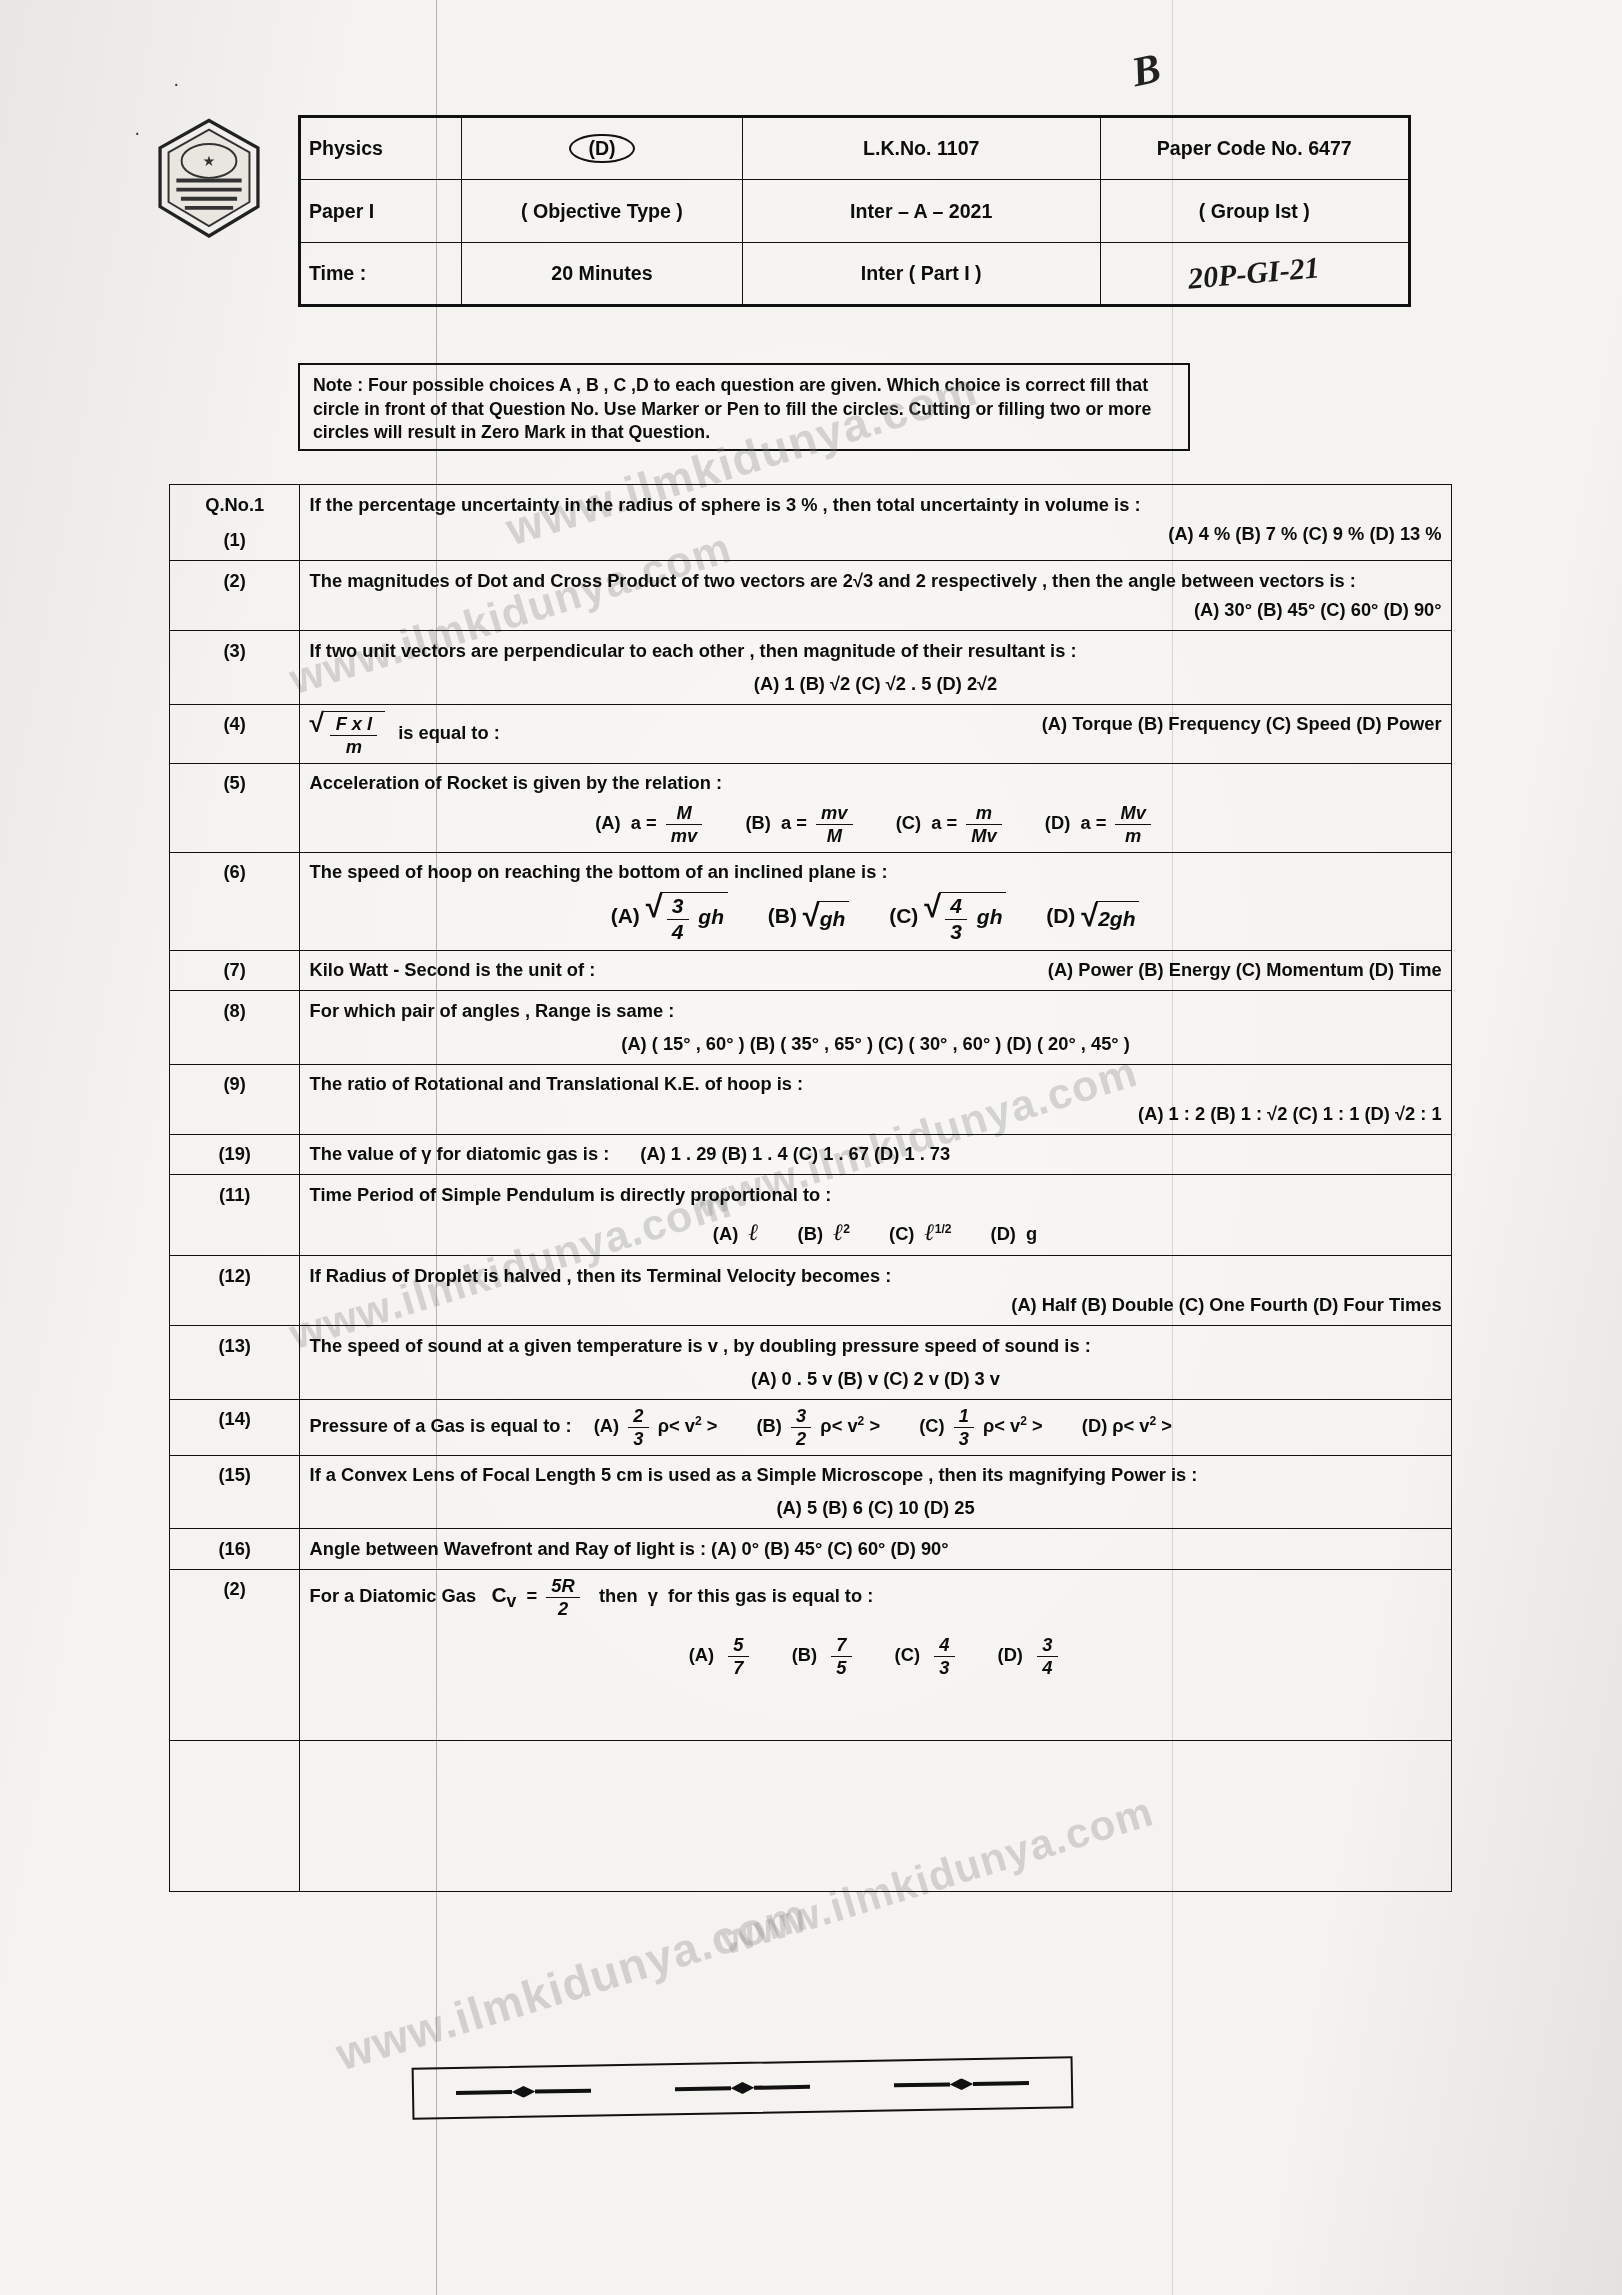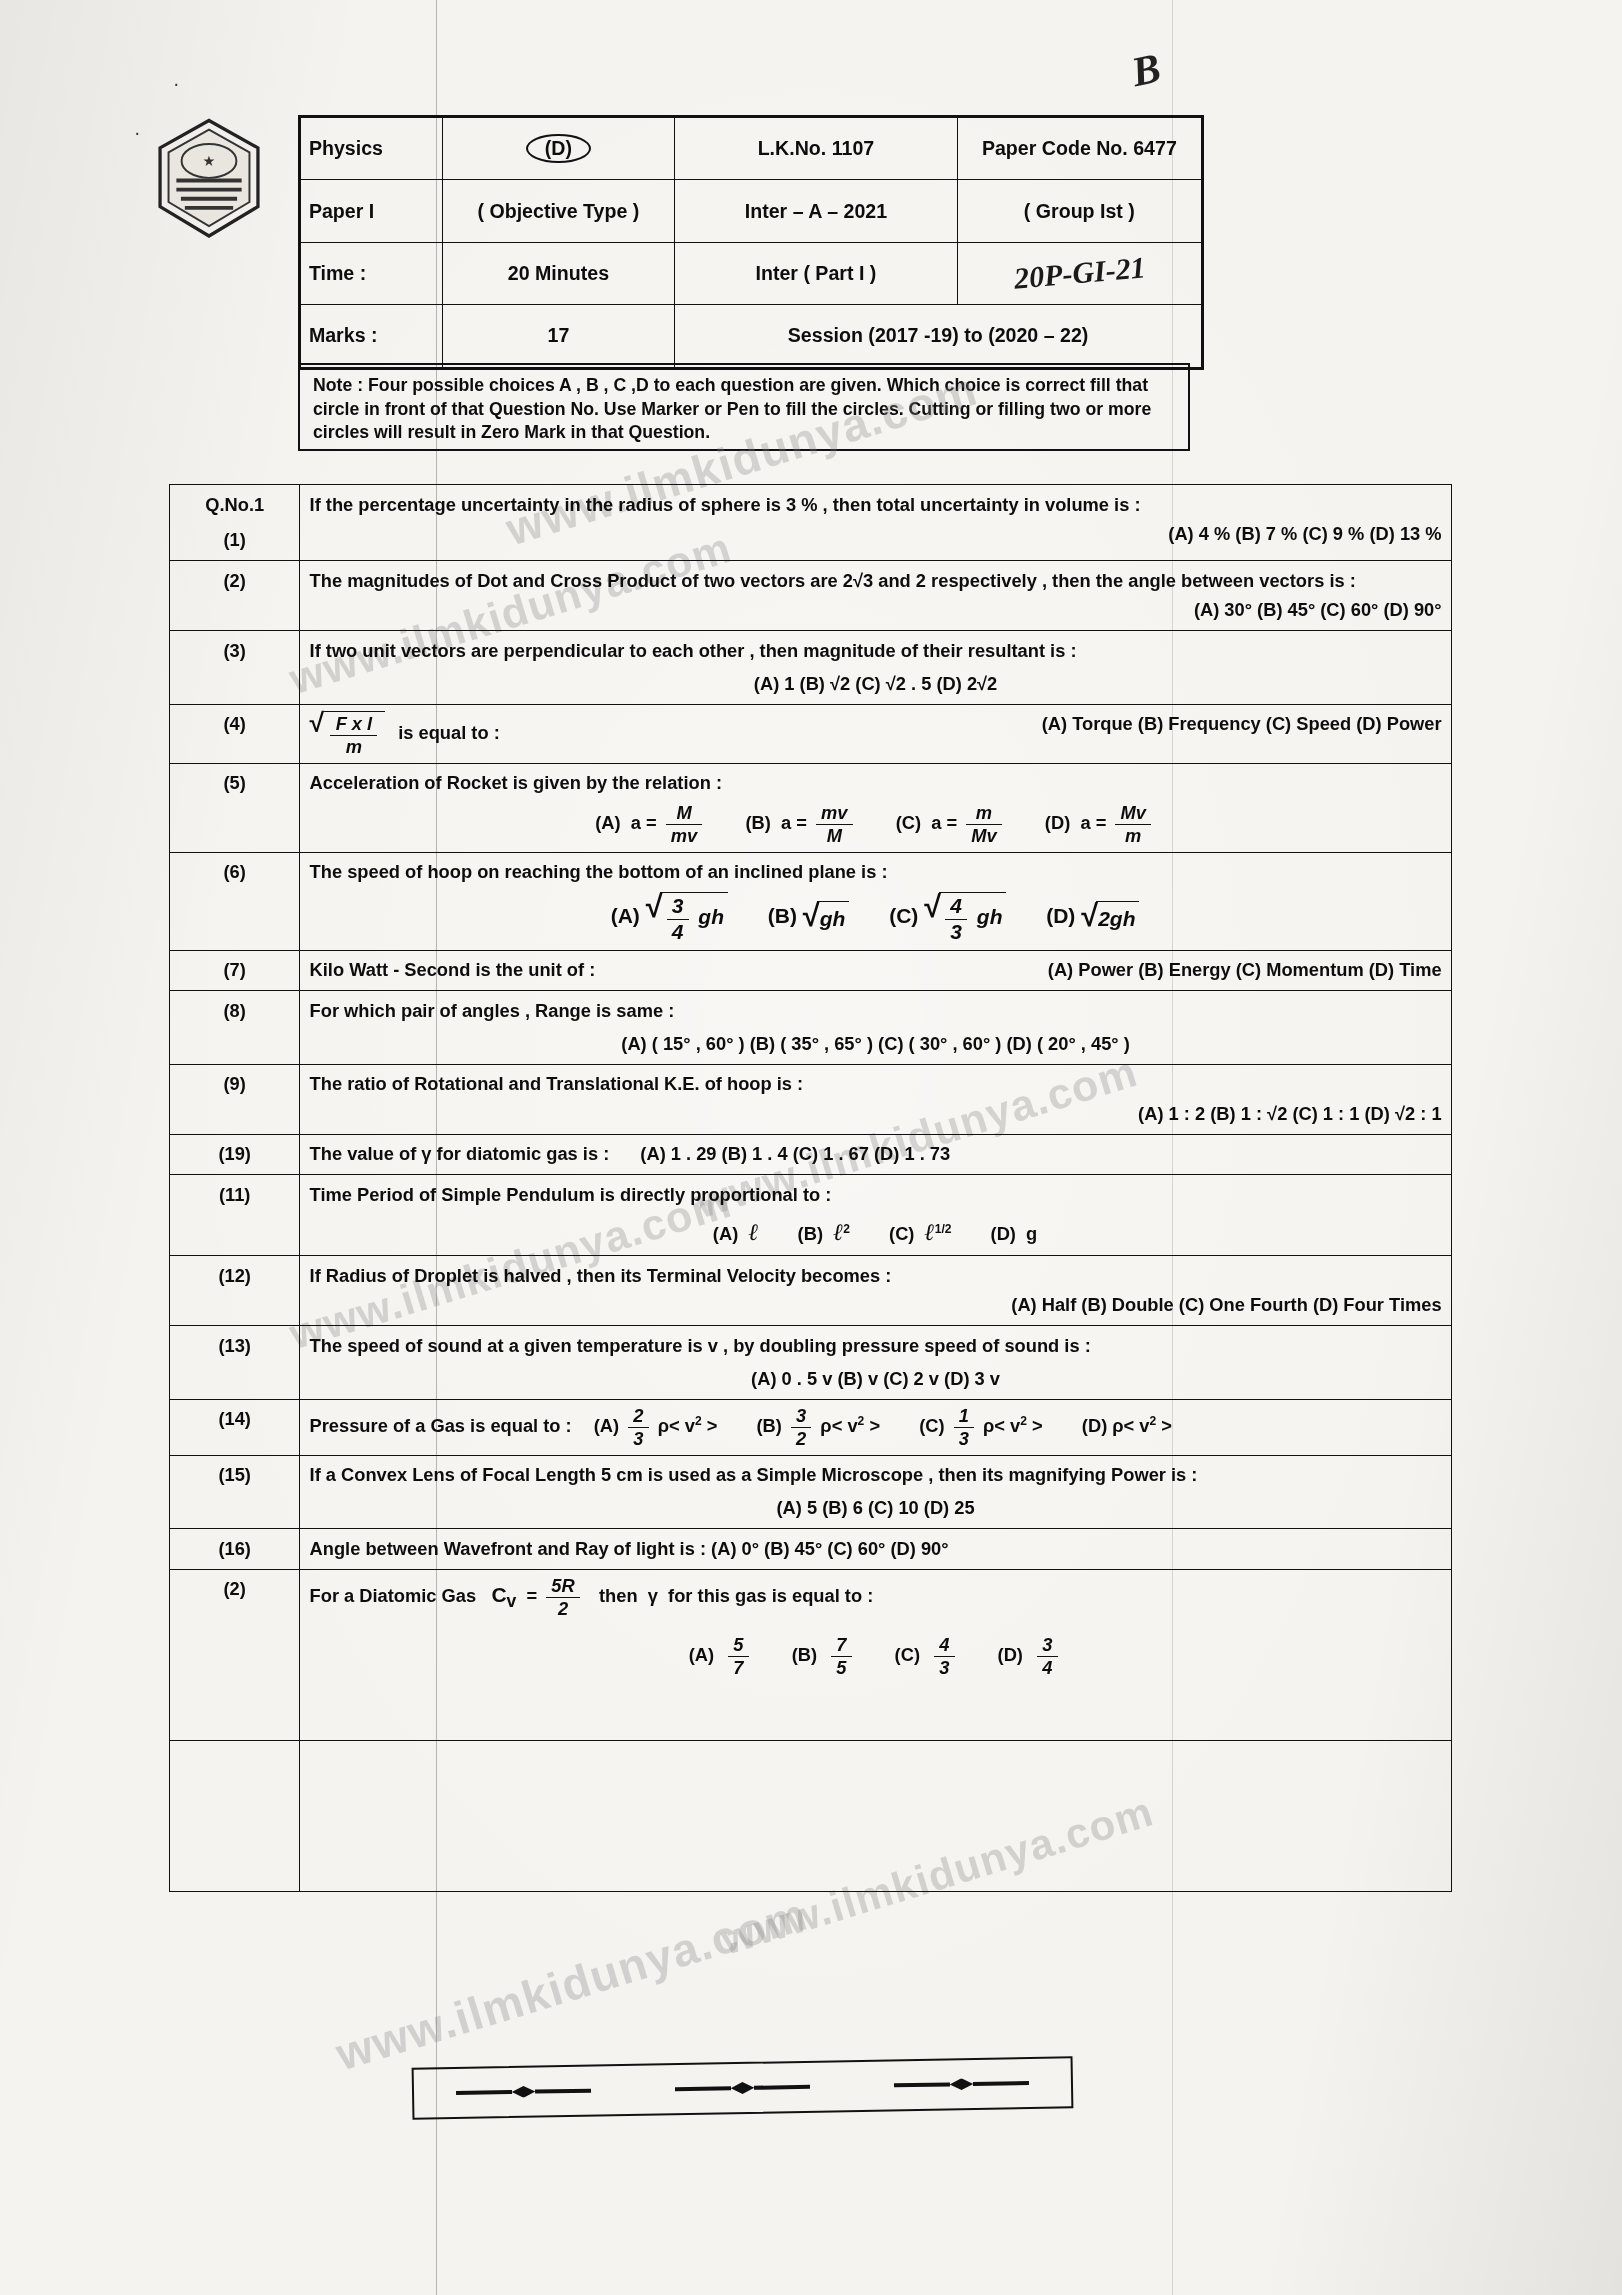--- a/index.html
+++ b/index.html
@@ -25,7 +25,7 @@
   }
   
   .hdr{
-    position:absolute;left:298px;top:115px;width:906px;
+    position:absolute;left:298px;top:115px;width:1113px;
     border:2px solid #111;
     box-sizing:border-box;
   }

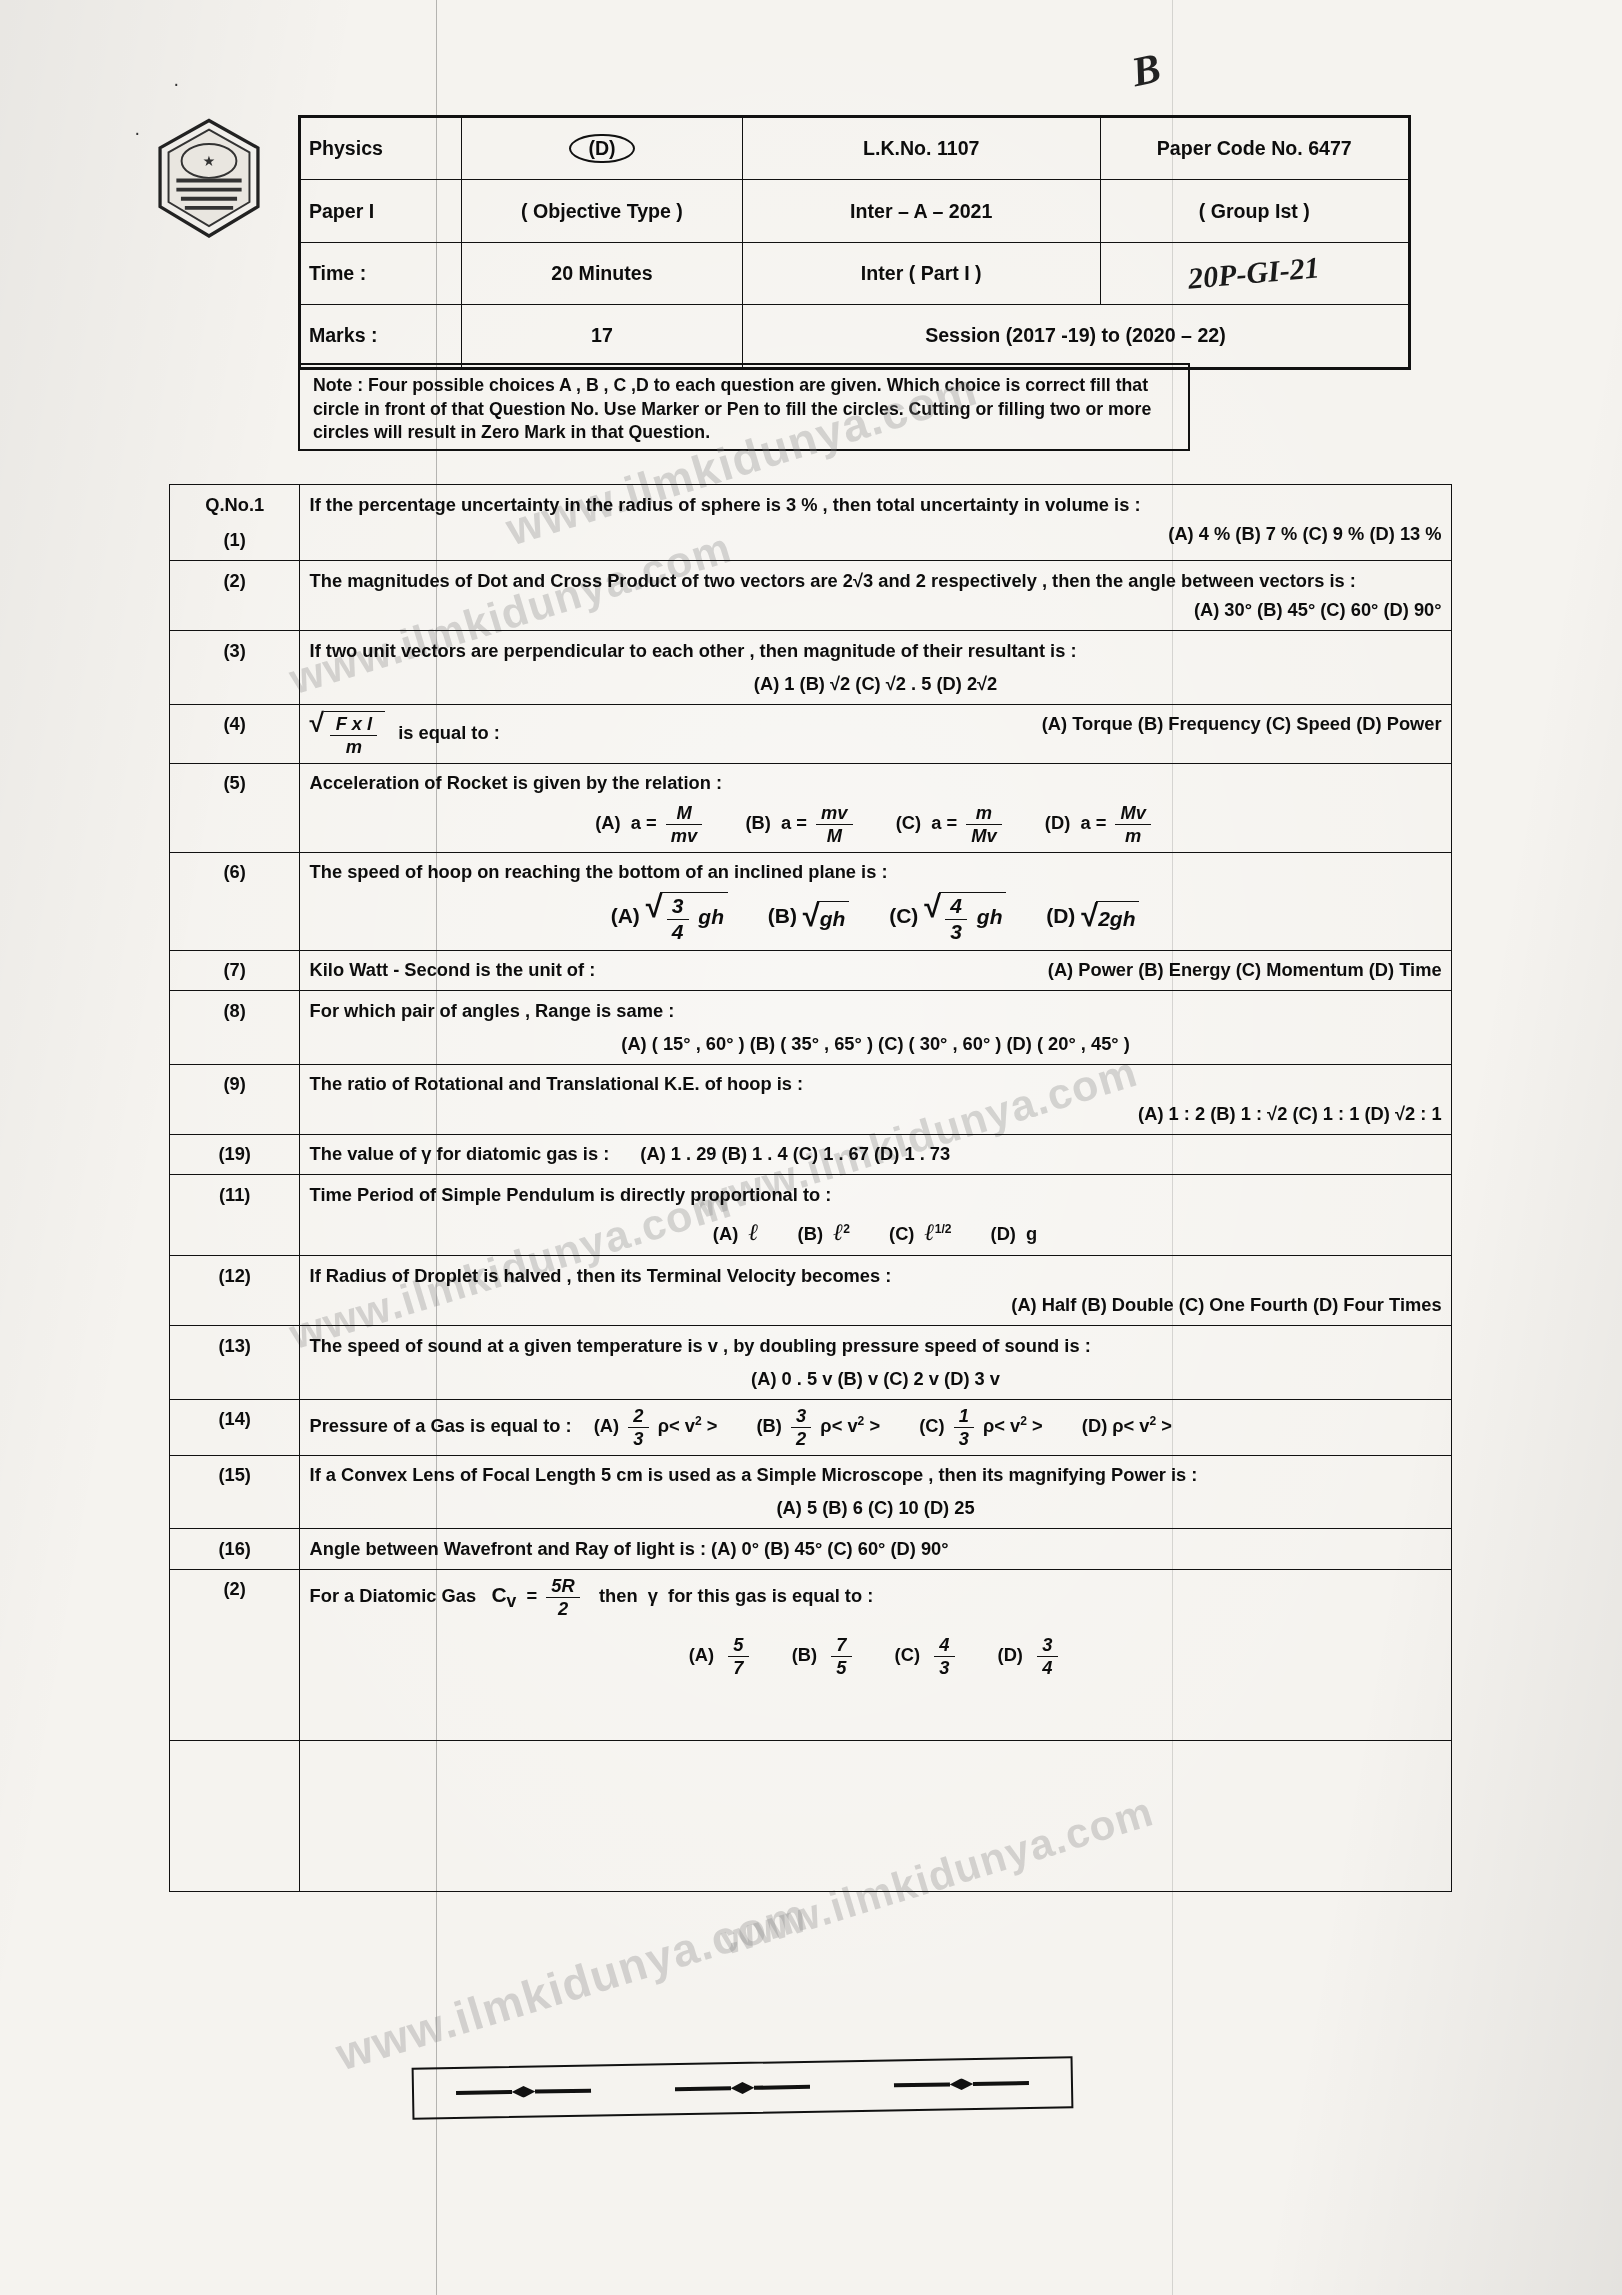--- a/index.html
+++ b/index.html
@@ -184,11 +184,6 @@
           <span class="hand">20P-GI-21</span>
         </td>
       </tr>
-      <tr>
-        <td class="c-lbl">Marks   :</td>
-        <td class="c-mid">17</td>
-        <td class="c-big" colspan="2" style="text-align:center;">Session (2017 -19) to (2020 – 22)</td>
-      </tr>
     </tbody>
       </table>
   </div>

